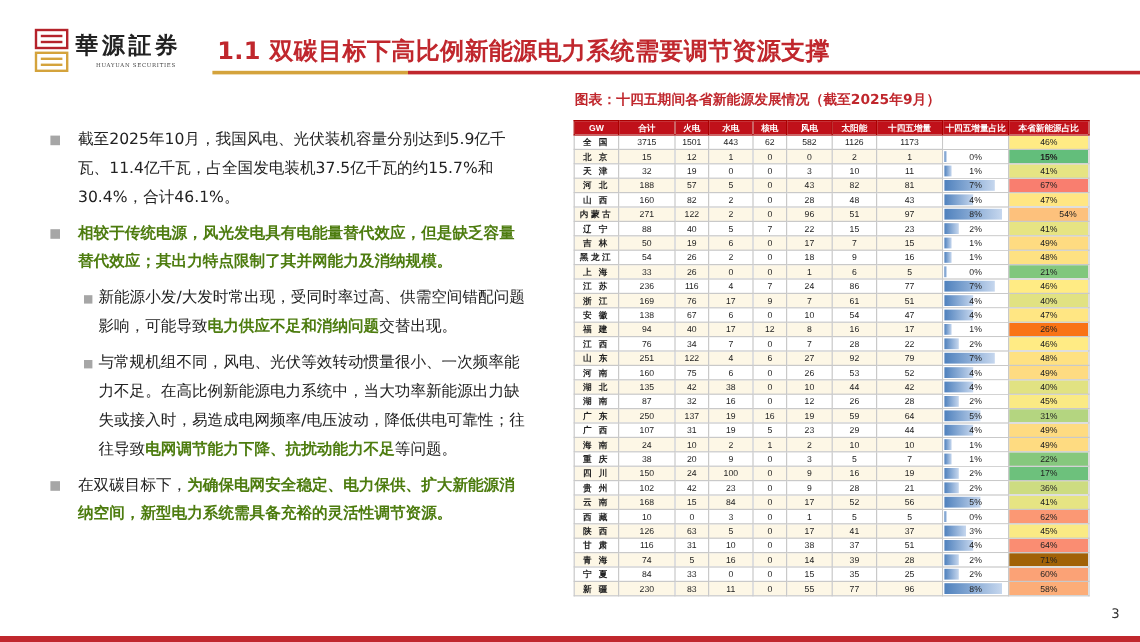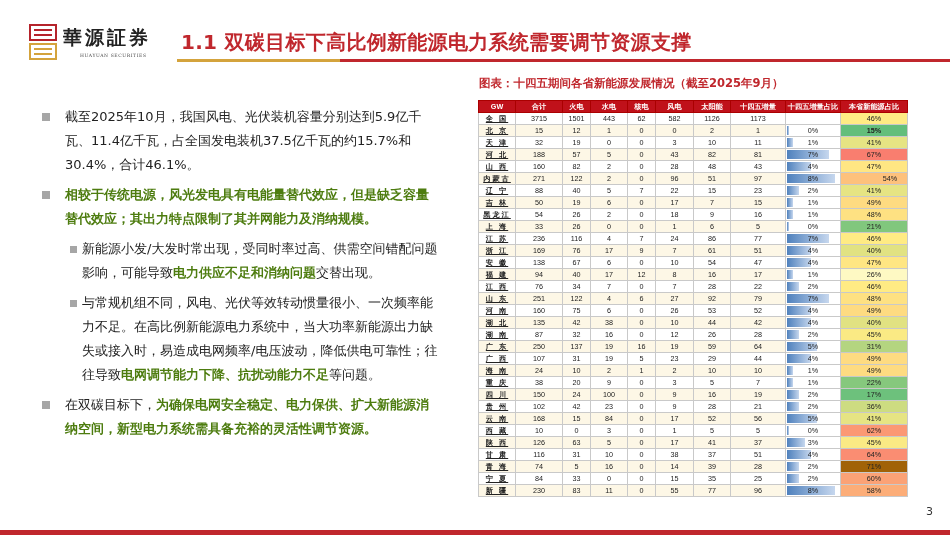--- a/index.html
+++ b/index.html
@@ -35,7 +35,7 @@
   table.gw th { background: #c0111a; color: #fff; font-weight: bold; border-color: #a00; }
   table.gw tr.odd td { background: #fdf7e6; }
   table.gw tr.even td { background: #ffffff; }
-  table.gw td.prov { font-weight: bold; letter-spacing: 2px; text-decoration: underline; }
+  table.gw td.prov { font-weight: bold; letter-spacing: 2px; }
   table.gw td.bar { position: relative; background: #fff !important; }
   .bar-fill { position: absolute; left: 1px; top: 1px; bottom: 1px; background: linear-gradient(to right, #4f81bd, #c6d7ee); }
   .bar-txt { position: relative; z-index: 1; }

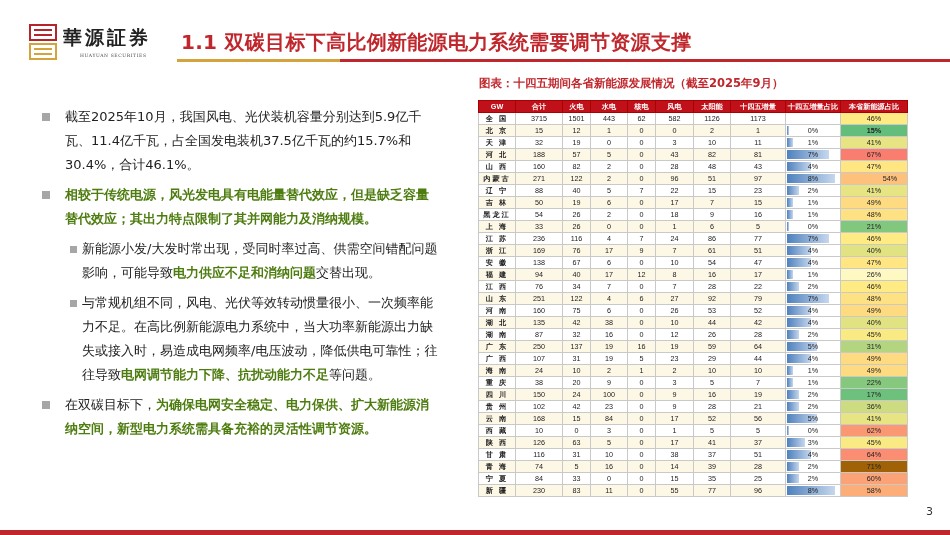--- a/index.html
+++ b/index.html
@@ -261,7 +261,7 @@
         <td>16</td>
         <td>17</td>
         <td class="bar"><div class="bar-fill" style="width: 6px;"></div><span class="bar-txt">1%</span></td>
-        <td style="background: #fef9c3;">26%</td>
+        <td style="background: #f97316;">26%</td>
       </tr>
       <tr class="even">
         <td class="prov">江 西</td>

